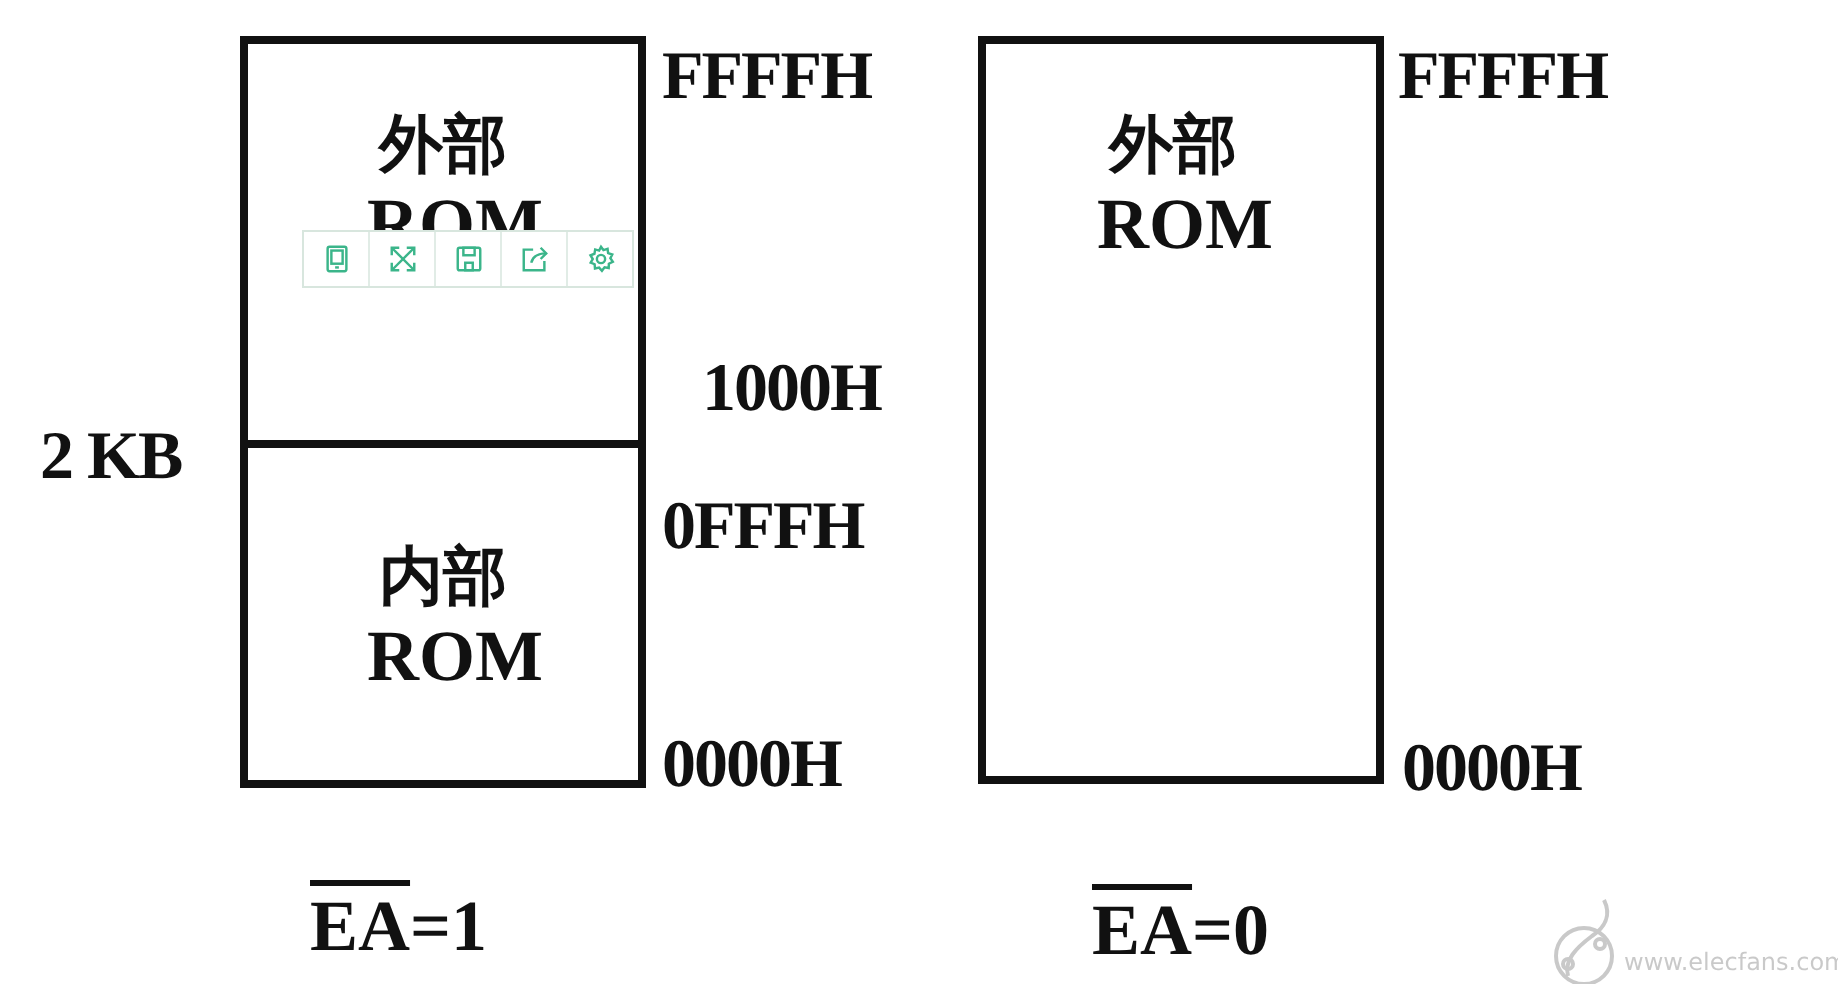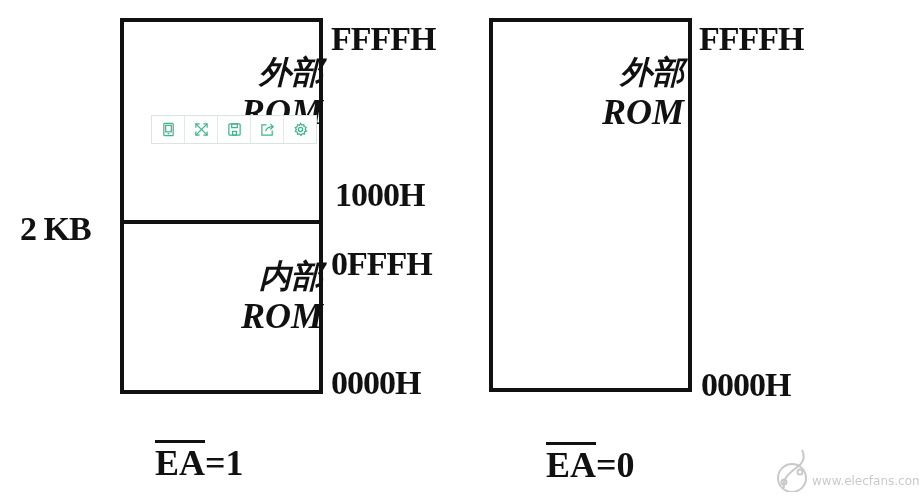--- a/index.html
+++ b/index.html
@@ -9,8 +9,8 @@
   .divider { position:absolute; height:4px; background:#111; }
   .lbl { position:absolute; font-weight:bold; font-size:34px; line-height:1; white-space:nowrap;
          font-family:Liberation Serif, serif; letter-spacing:-1px; }
-  .block-text { position:absolute; text-align:right; font-weight:bold; line-height:40px;
-                font-family:"Liberation Serif","DejaVu Serif",serif; font-size:36px;font-style:italic; }
+  .block-text { position:absolute; text-align:center; font-weight:bold; line-height:40px;
+                font-family:"Liberation Serif","DejaVu Serif",serif; font-size:36px; }
   .block-text .zh { font-family:"DejaVu Sans","Liberation Sans",sans-serif; font-size:32px; display:block; }
   .block-text .en { display:block;padding-left:12px; }
   .ea { position:absolute; font-weight:bold; font-size:36px; font-family:Liberation Serif, serif; }

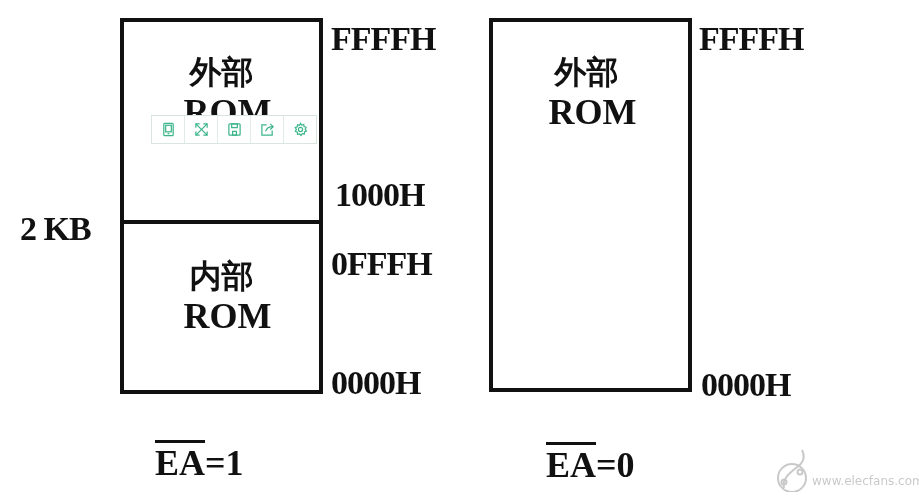--- a/index.html
+++ b/index.html
@@ -44,7 +44,7 @@
 
 <div class="lbl" style="left:20px; top:212px;">2 KB</div>
 <div class="lbl" style="left:331px; top:22px;">FFFFH</div>
-<div class="lbl" style="left:335px; top:178px;">1000H</div>
+<div class="lbl" style="left:351px; top:178px;">1000H</div>
 <div class="lbl" style="left:331px; top:247px;">0FFFH</div>
 <div class="lbl" style="left:331px; top:366px;">0000H</div>
 

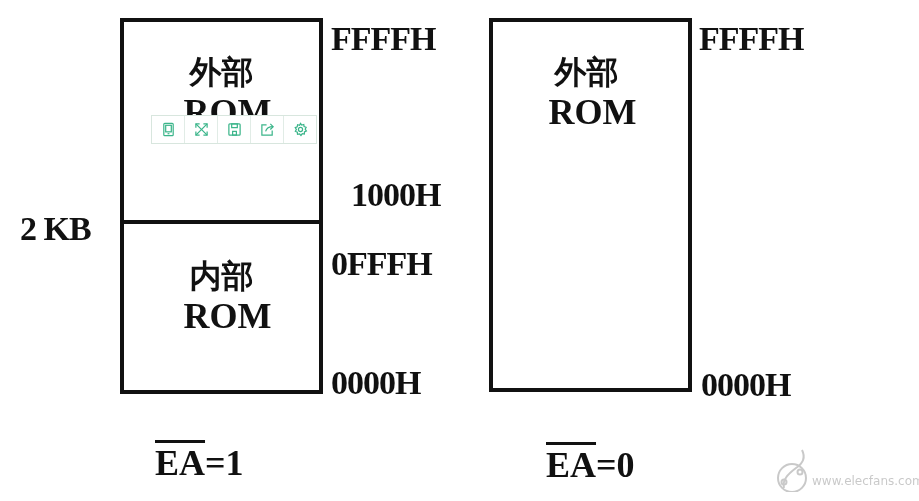--- a/index.html
+++ b/index.html
@@ -37,7 +37,7 @@
   <span class="zh">外部</span>
   <span class="en">ROM</span>
 </div>
-<div class="block-text" style="left:120px; top:256px; width:203px;">
+<div class="block-text" style="left:120px; top:268px; width:203px;">
   <span class="zh">内部</span>
   <span class="en">ROM</span>
 </div>

